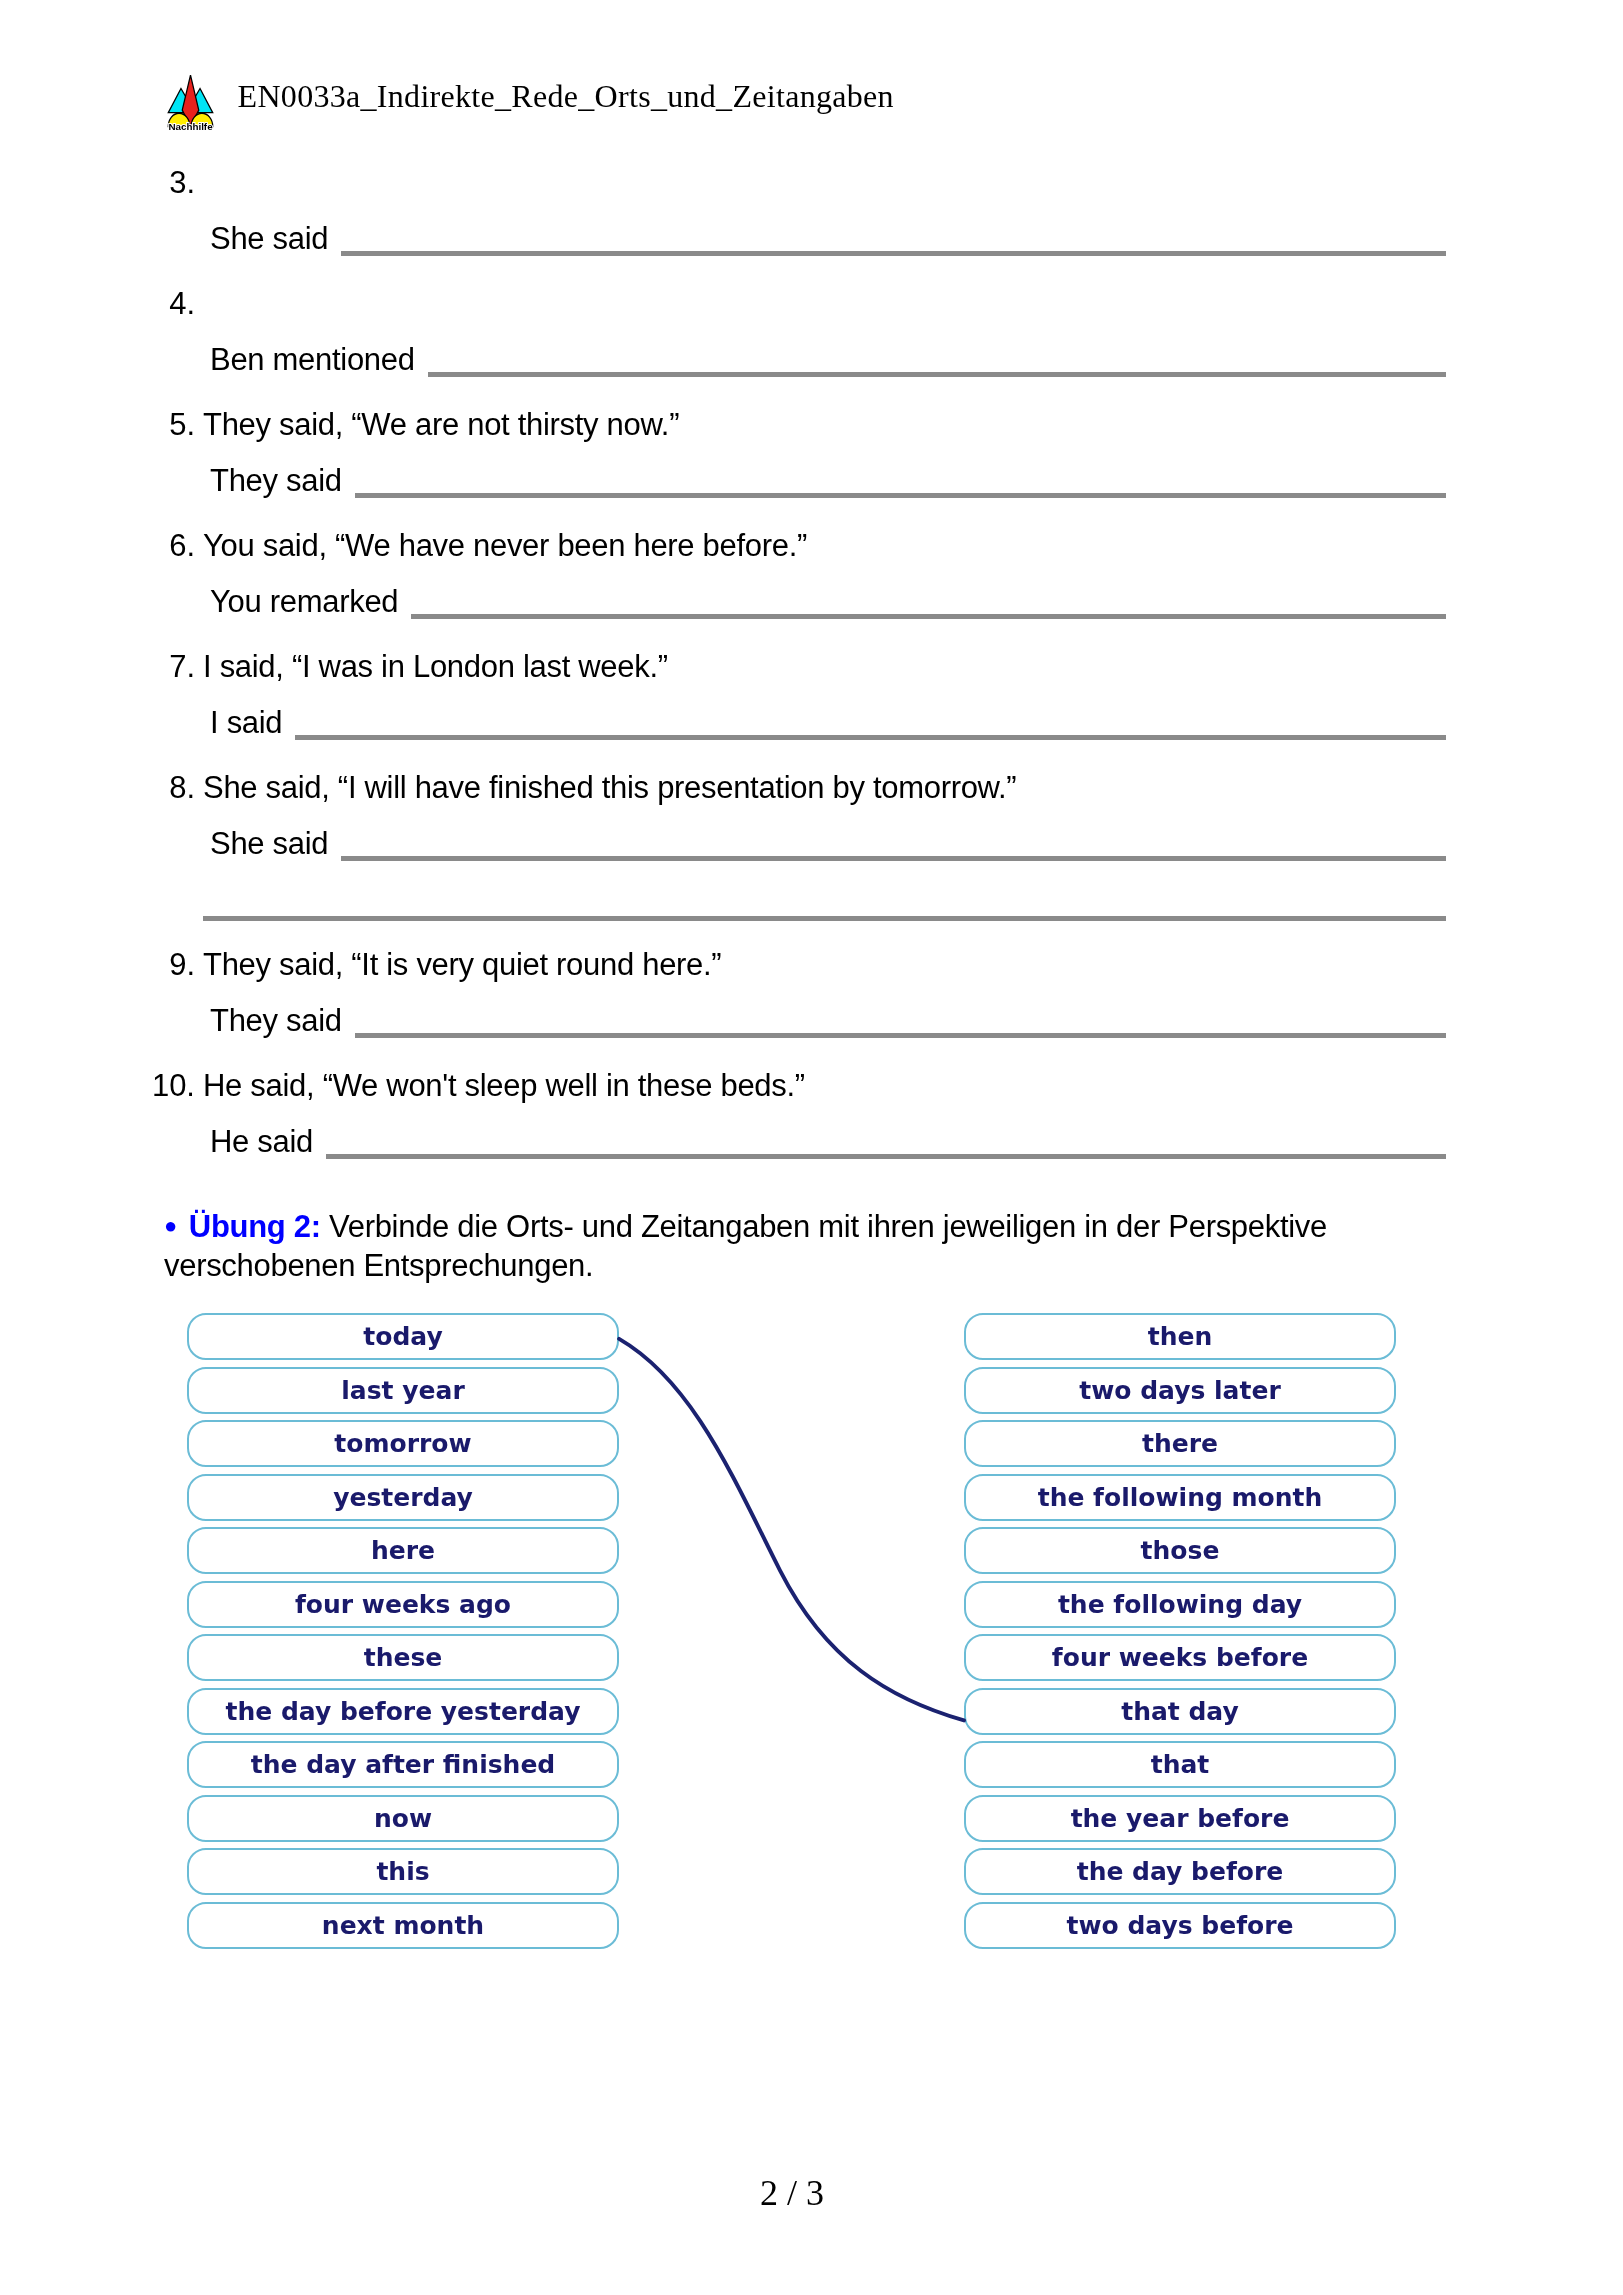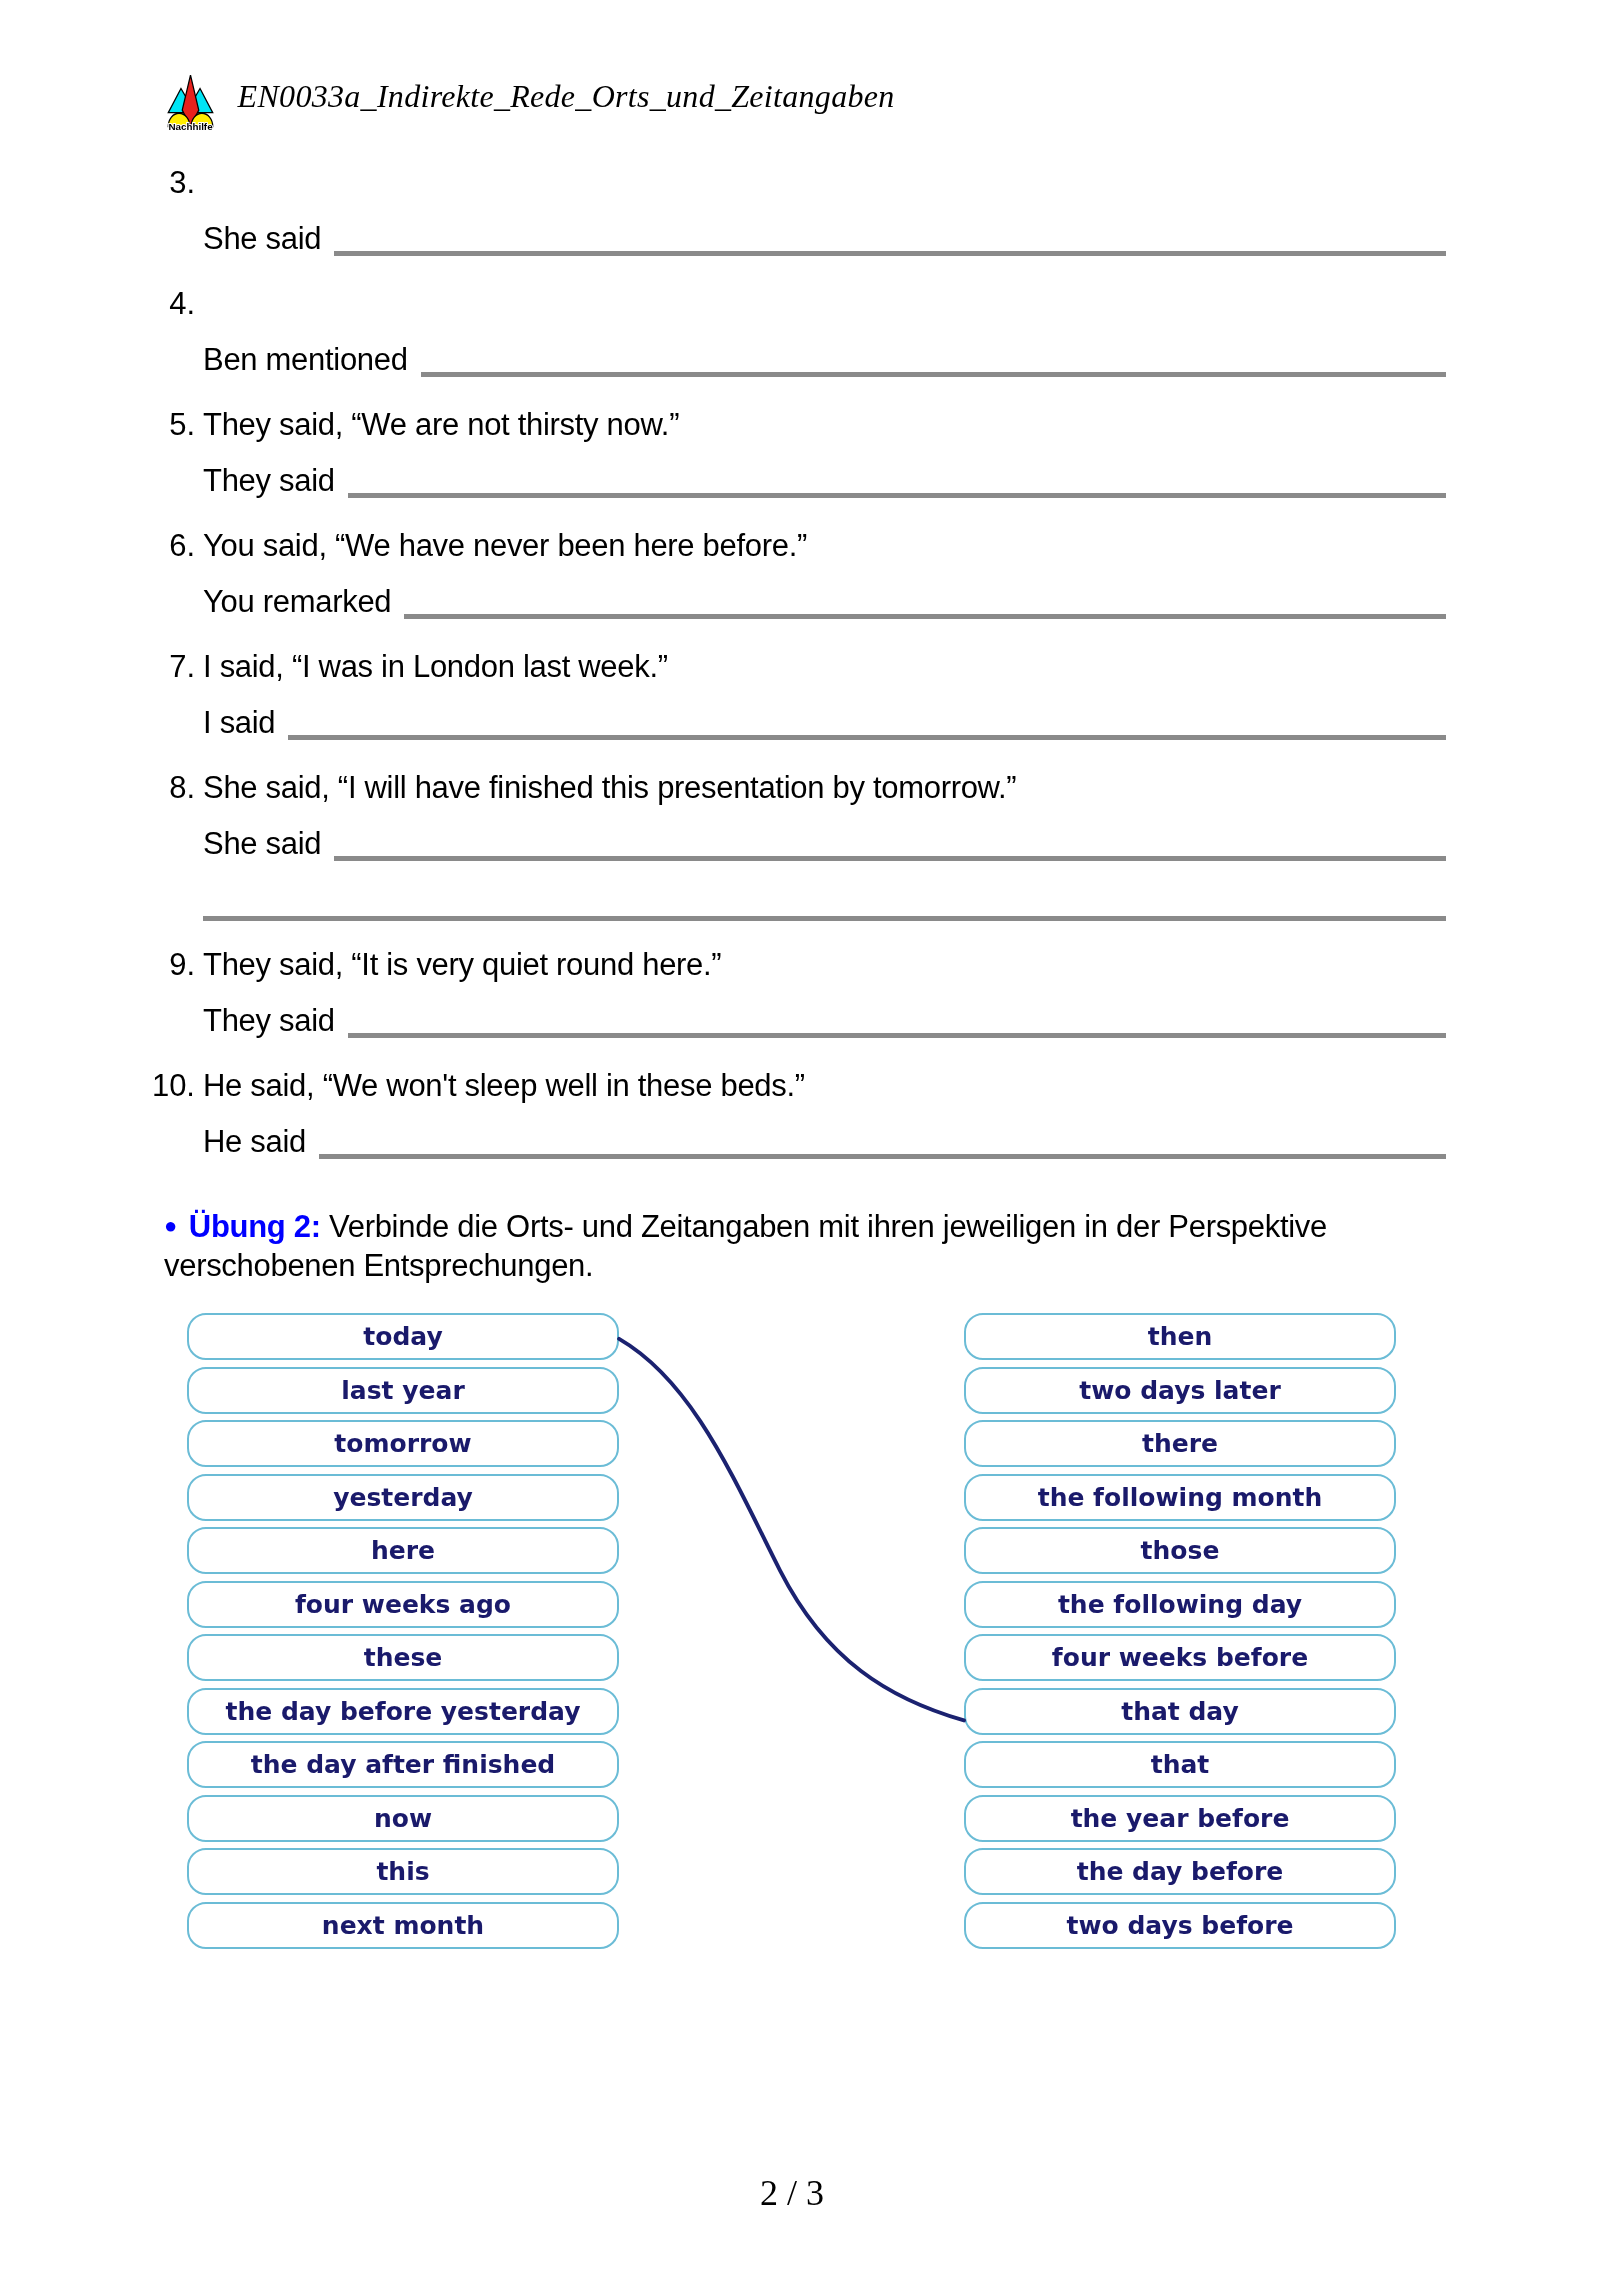--- a/index.html
+++ b/index.html
@@ -17,7 +17,7 @@
   .doc-title{
     margin-left:23.6px;margin-top:5.2px;
     font-family:"Liberation Serif", serif;
-    font-style:italic;font-size:32px;letter-spacing:0.3px;
+    font-size:32px;letter-spacing:0.3px;
     white-space:nowrap;
   }
   

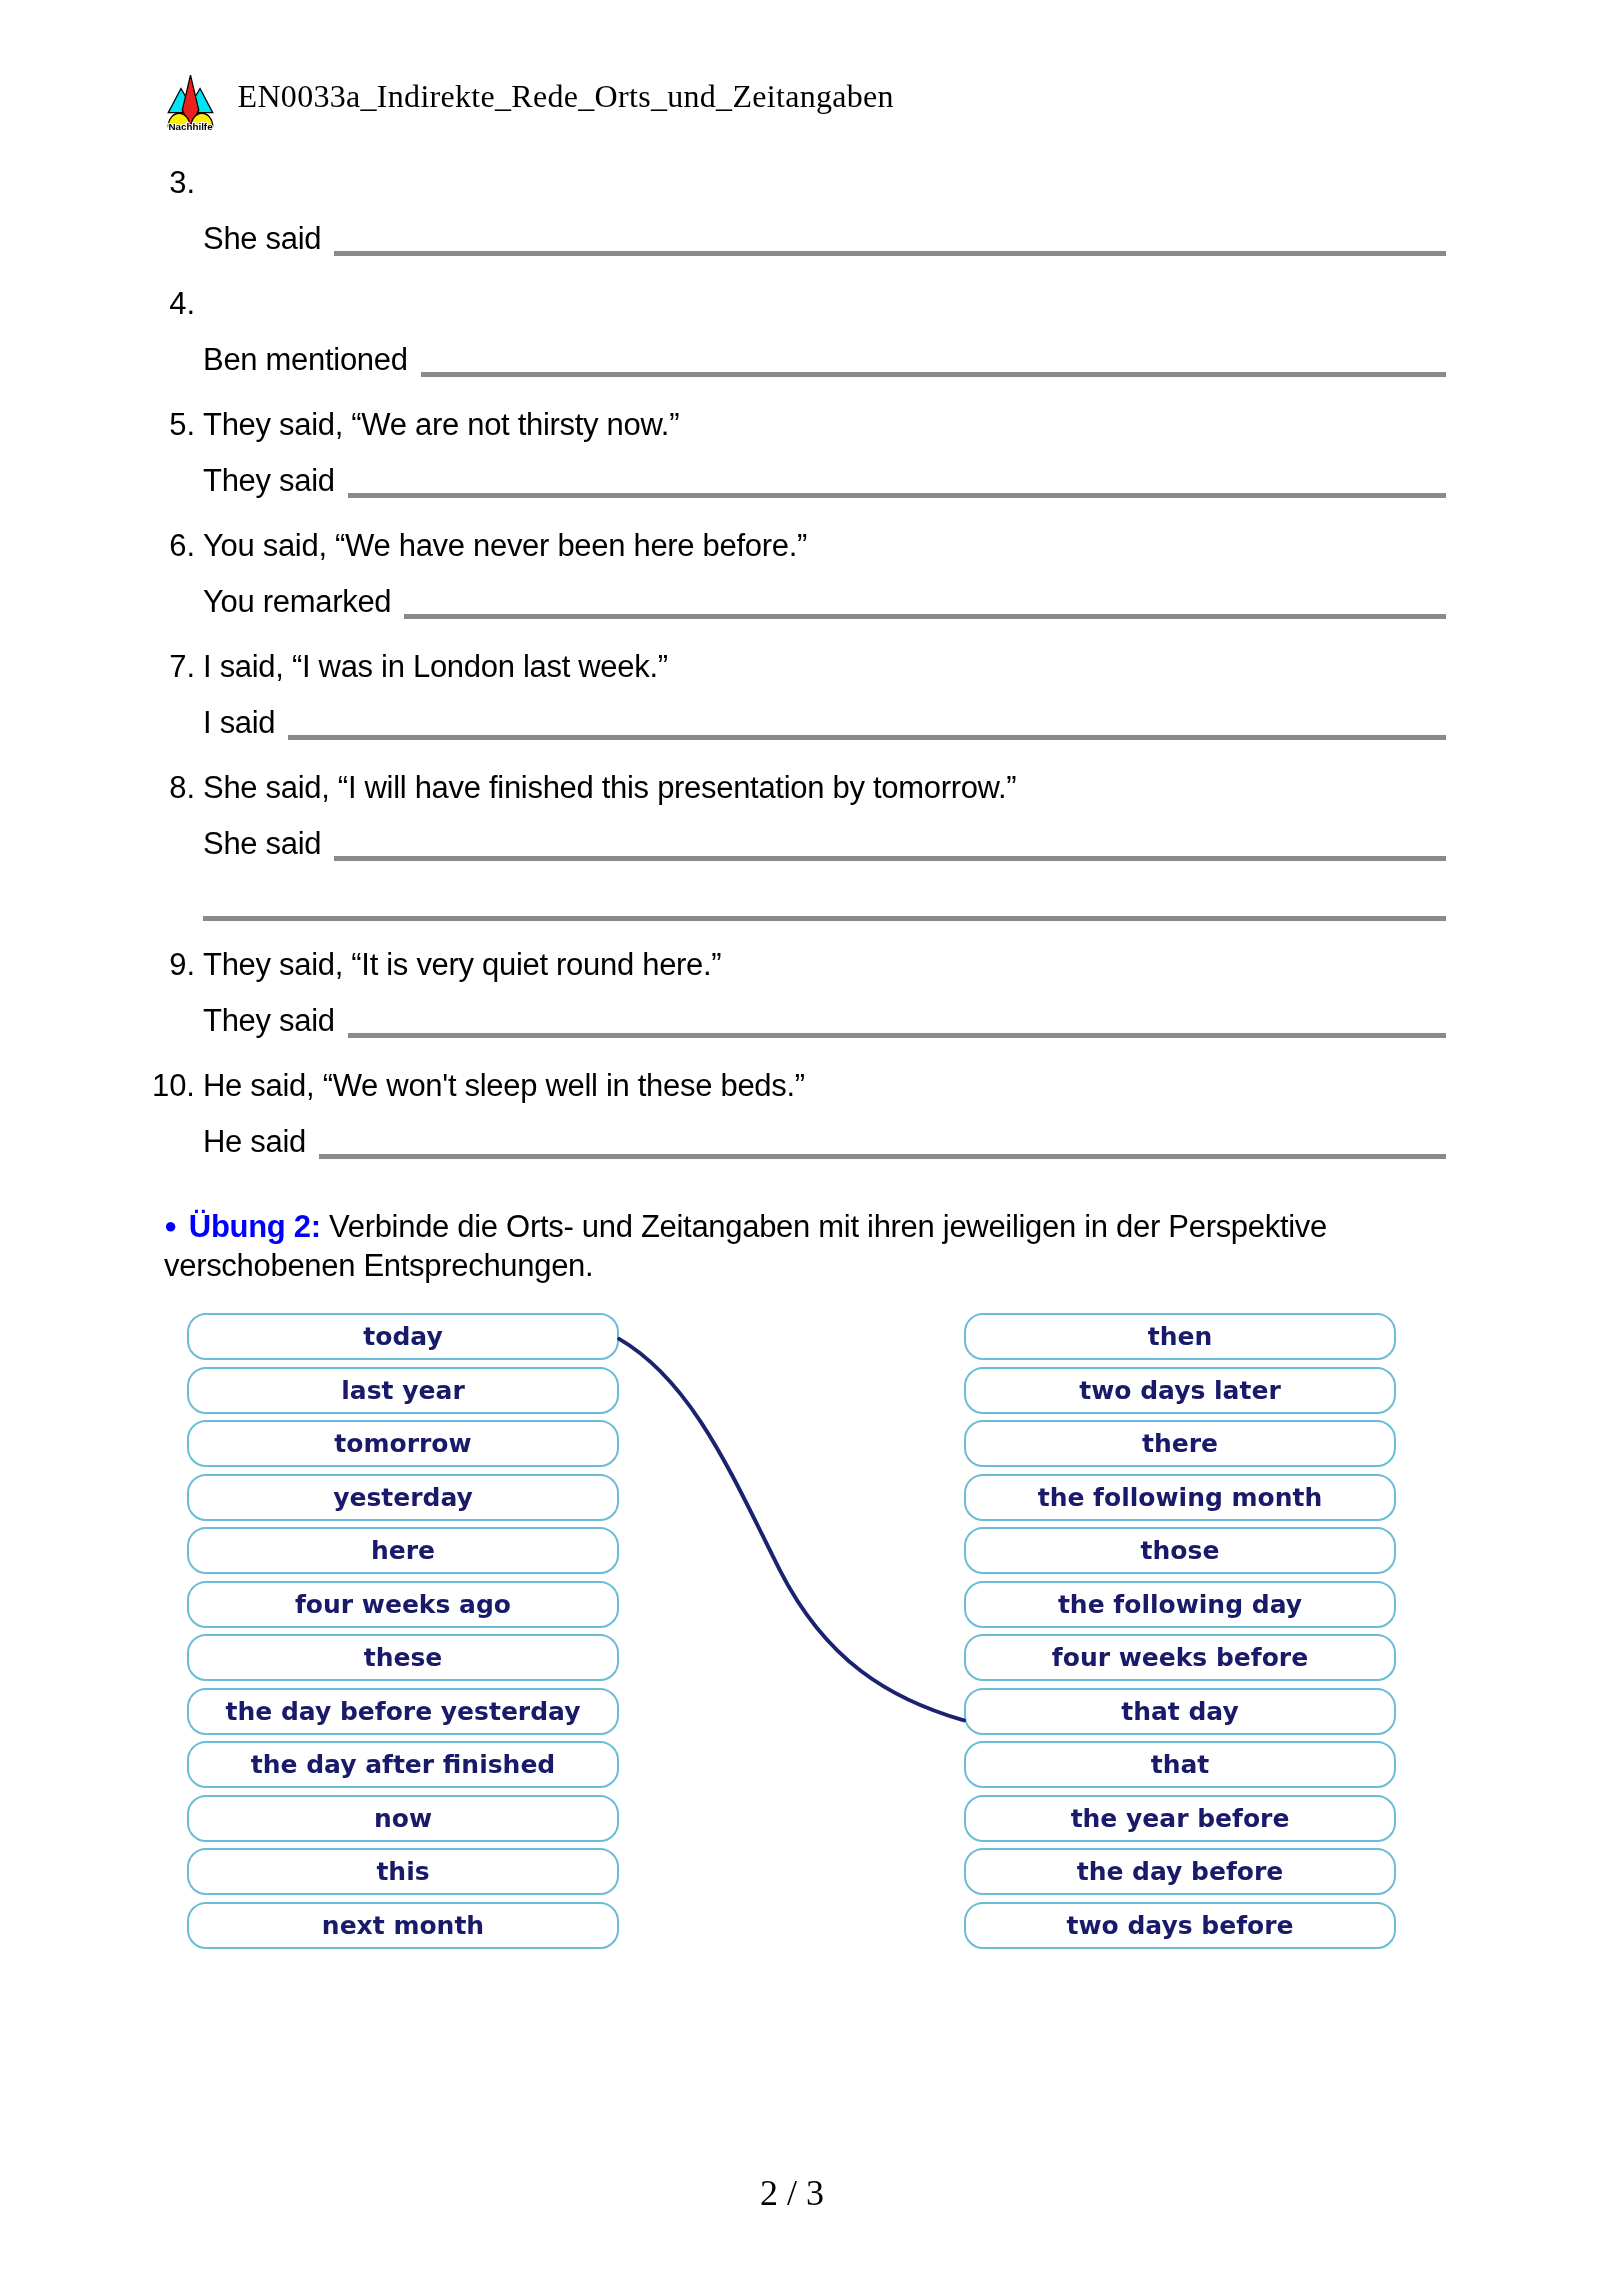--- a/index.html
+++ b/index.html
@@ -33,7 +33,7 @@
     font-size:31px;line-height:37px;
   }
   .response{
-    position:absolute;top:58px;left:0;right:0;height:34px;
+    position:absolute;top:58px;left:7px;right:0;height:34px;
     display:flex;align-items:flex-end;text-align:right;
   }
   .lead{font-size:31px;line-height:34px;letter-spacing:-0.3px;white-space:nowrap;}

